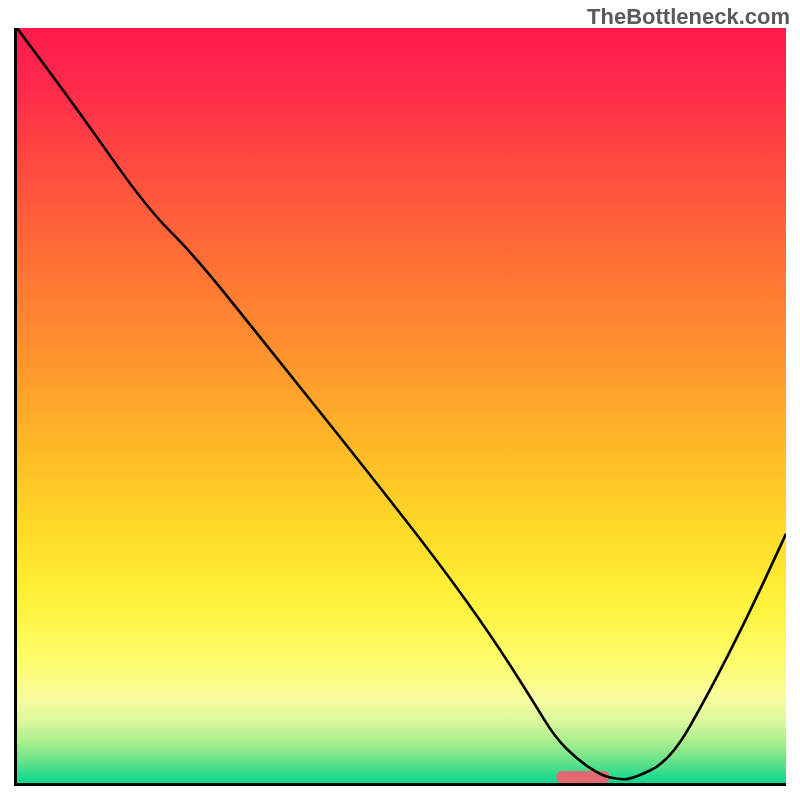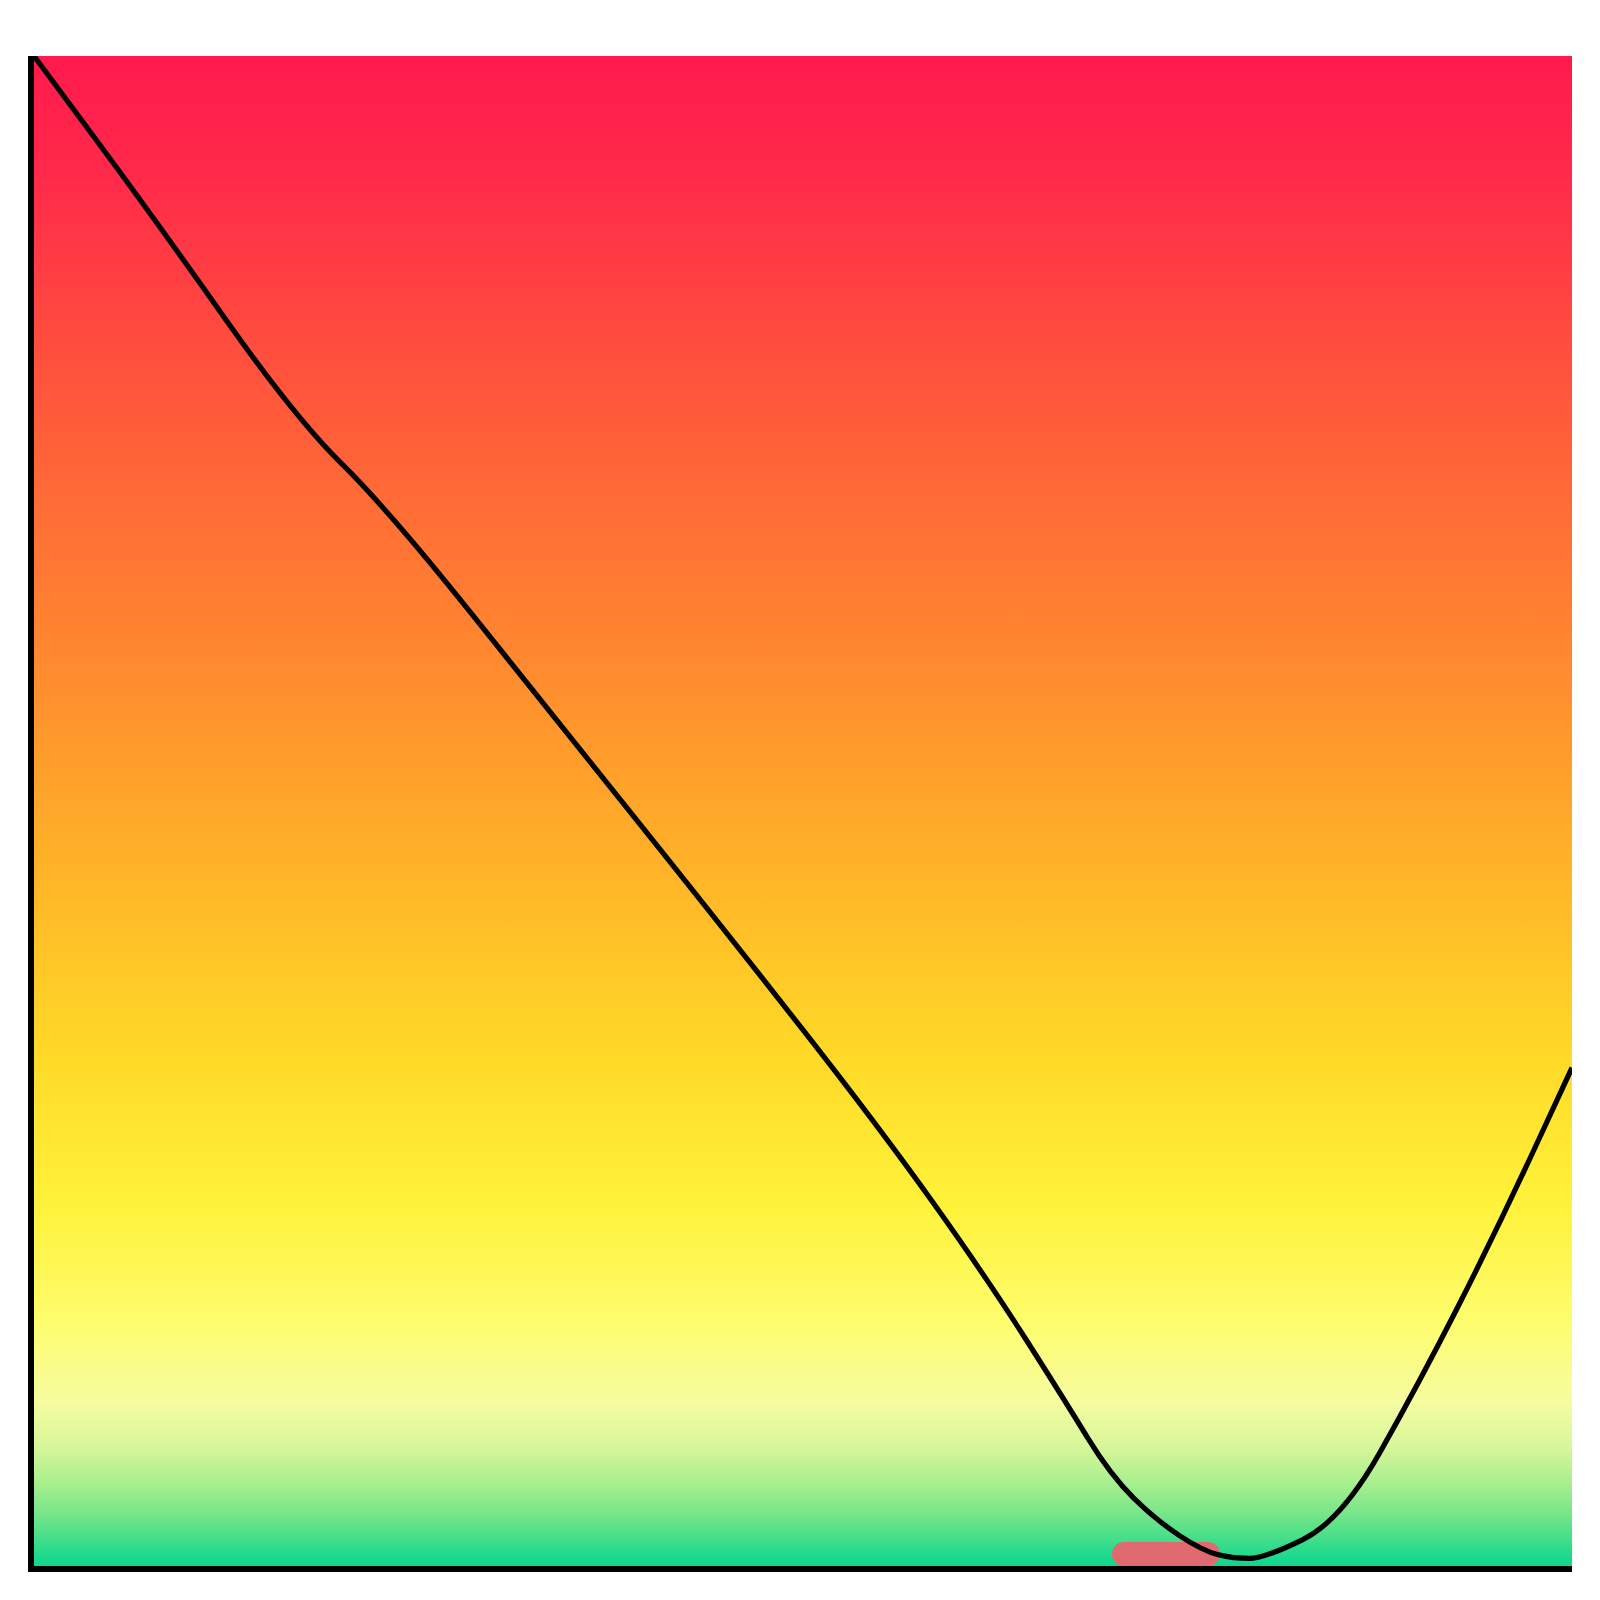--- a/index.html
+++ b/index.html
@@ -78,6 +78,7 @@
 </head>
 <body>
 <div class="container">
+  <div class="watermark">TheBottleneck.com</div>
   <div class="plot-area">
     <div class="gradient-bg"></div>
     <div class="marker" id="marker" style="left: 539px; width: 53.9px; bottom: 0px;"></div>

